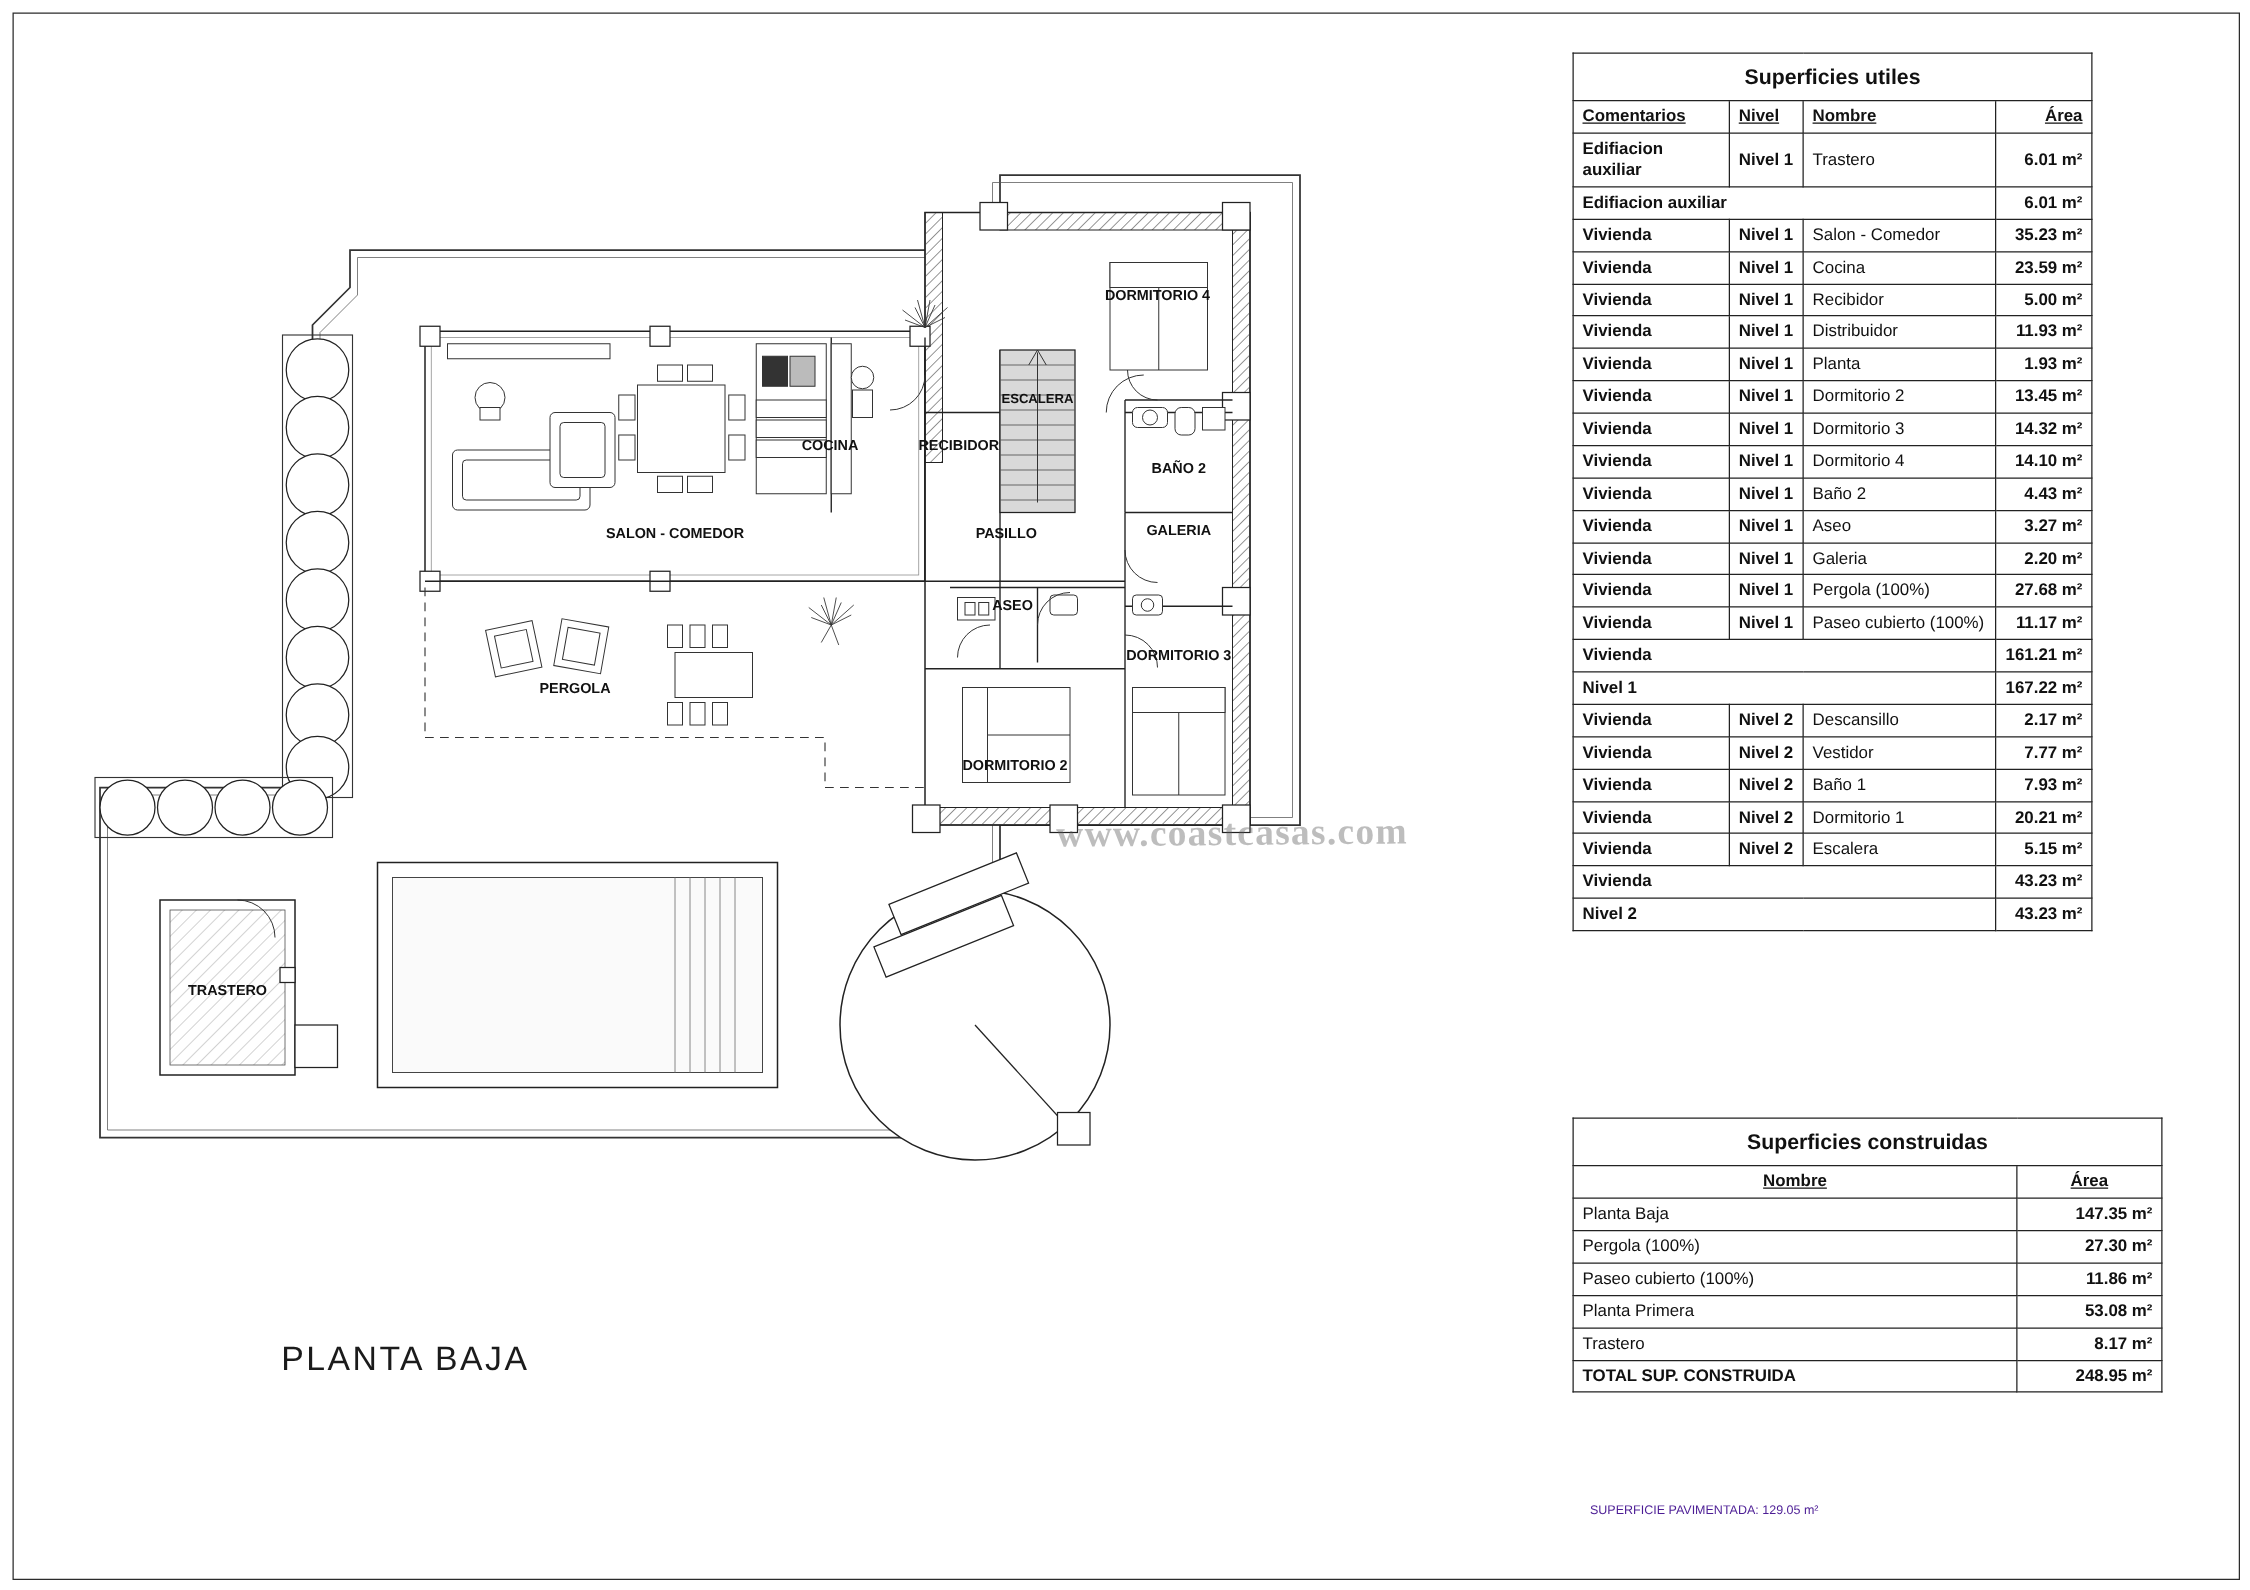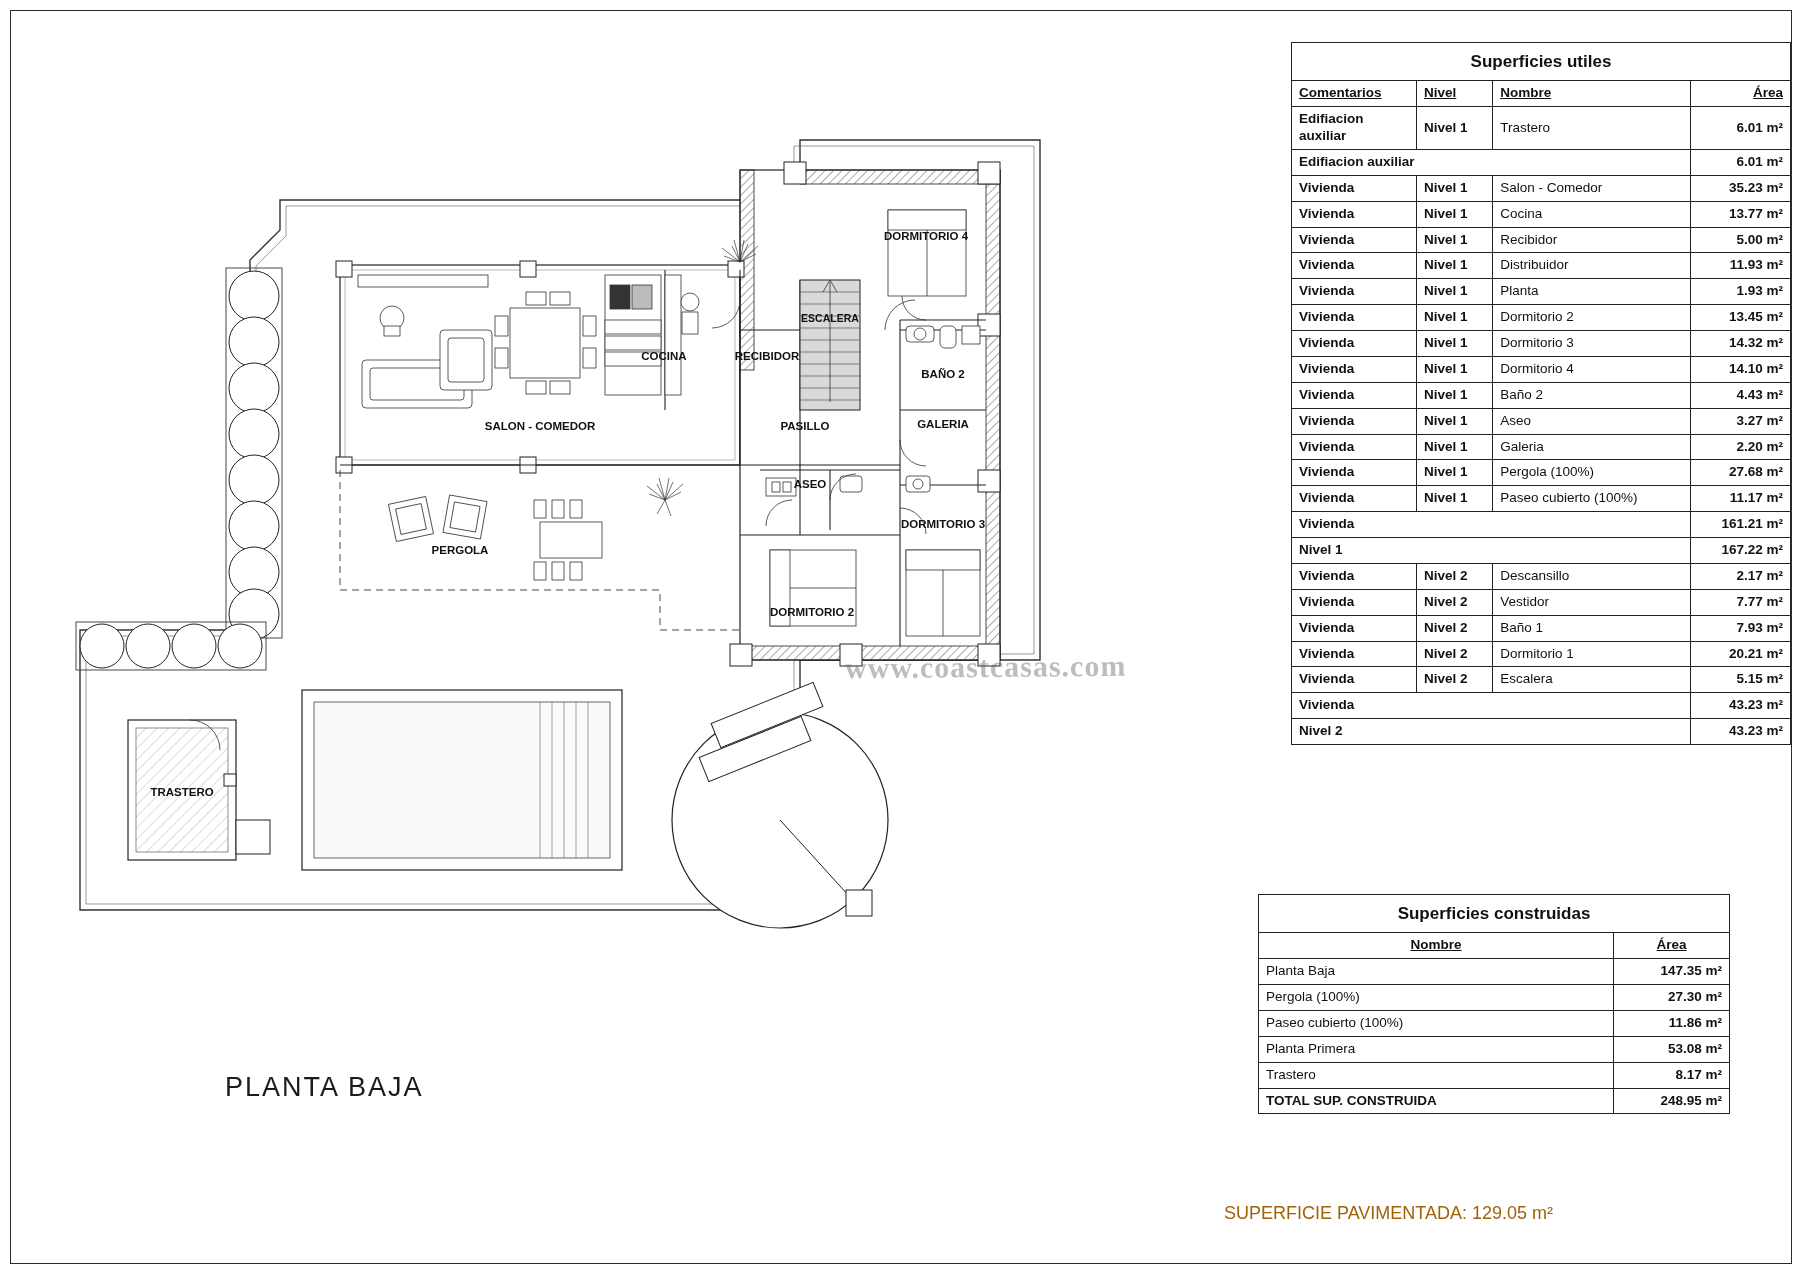--- a/index.html
+++ b/index.html
@@ -25,7 +25,7 @@
   .tbl .bold{font-weight:bold;}
   .spanrow td{font-weight:bold;}
 
-  #utiles{left:1258px;top:42px;width:500px;margin-left:33px;}
+  #utiles{left:1258px;top:42px;width:416px;}
   #construidas{left:1258px;top:894px;width:472px;}
   .pav{position:absolute;left:1224px;top:1203px;font-size:18px;color:#a16207;}
 

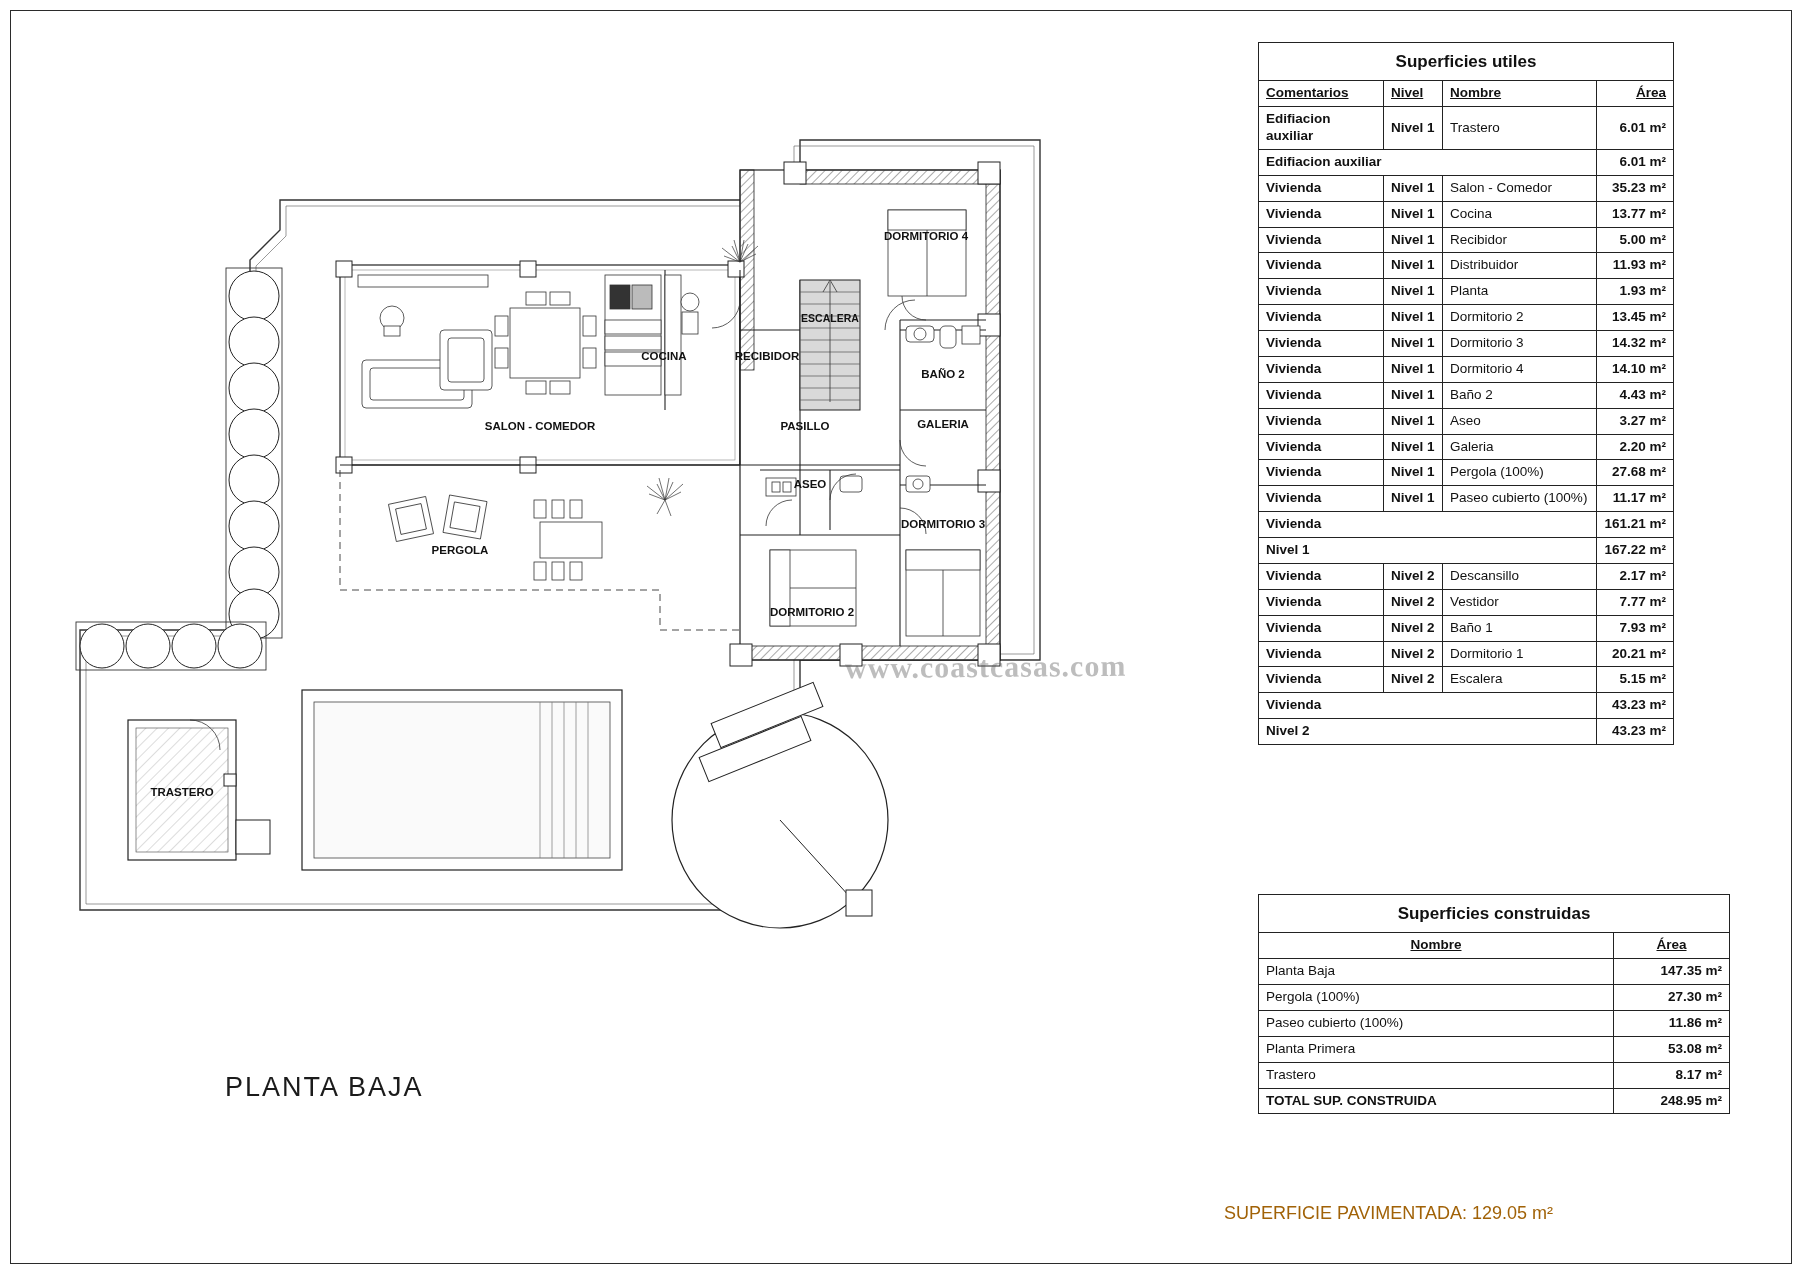--- a/index.html
+++ b/index.html
@@ -324,7 +324,7 @@
       <td class="bold">Vivienda</td>
       <td class="bold nm">Nivel 1</td>
       <td class="nm">Cocina</td>
-      <td class="num">13.77 m²</td>
+      <td class="num">23.59 m²</td>
     </tr>
     <tr>
       <td class="bold">Vivienda</td>

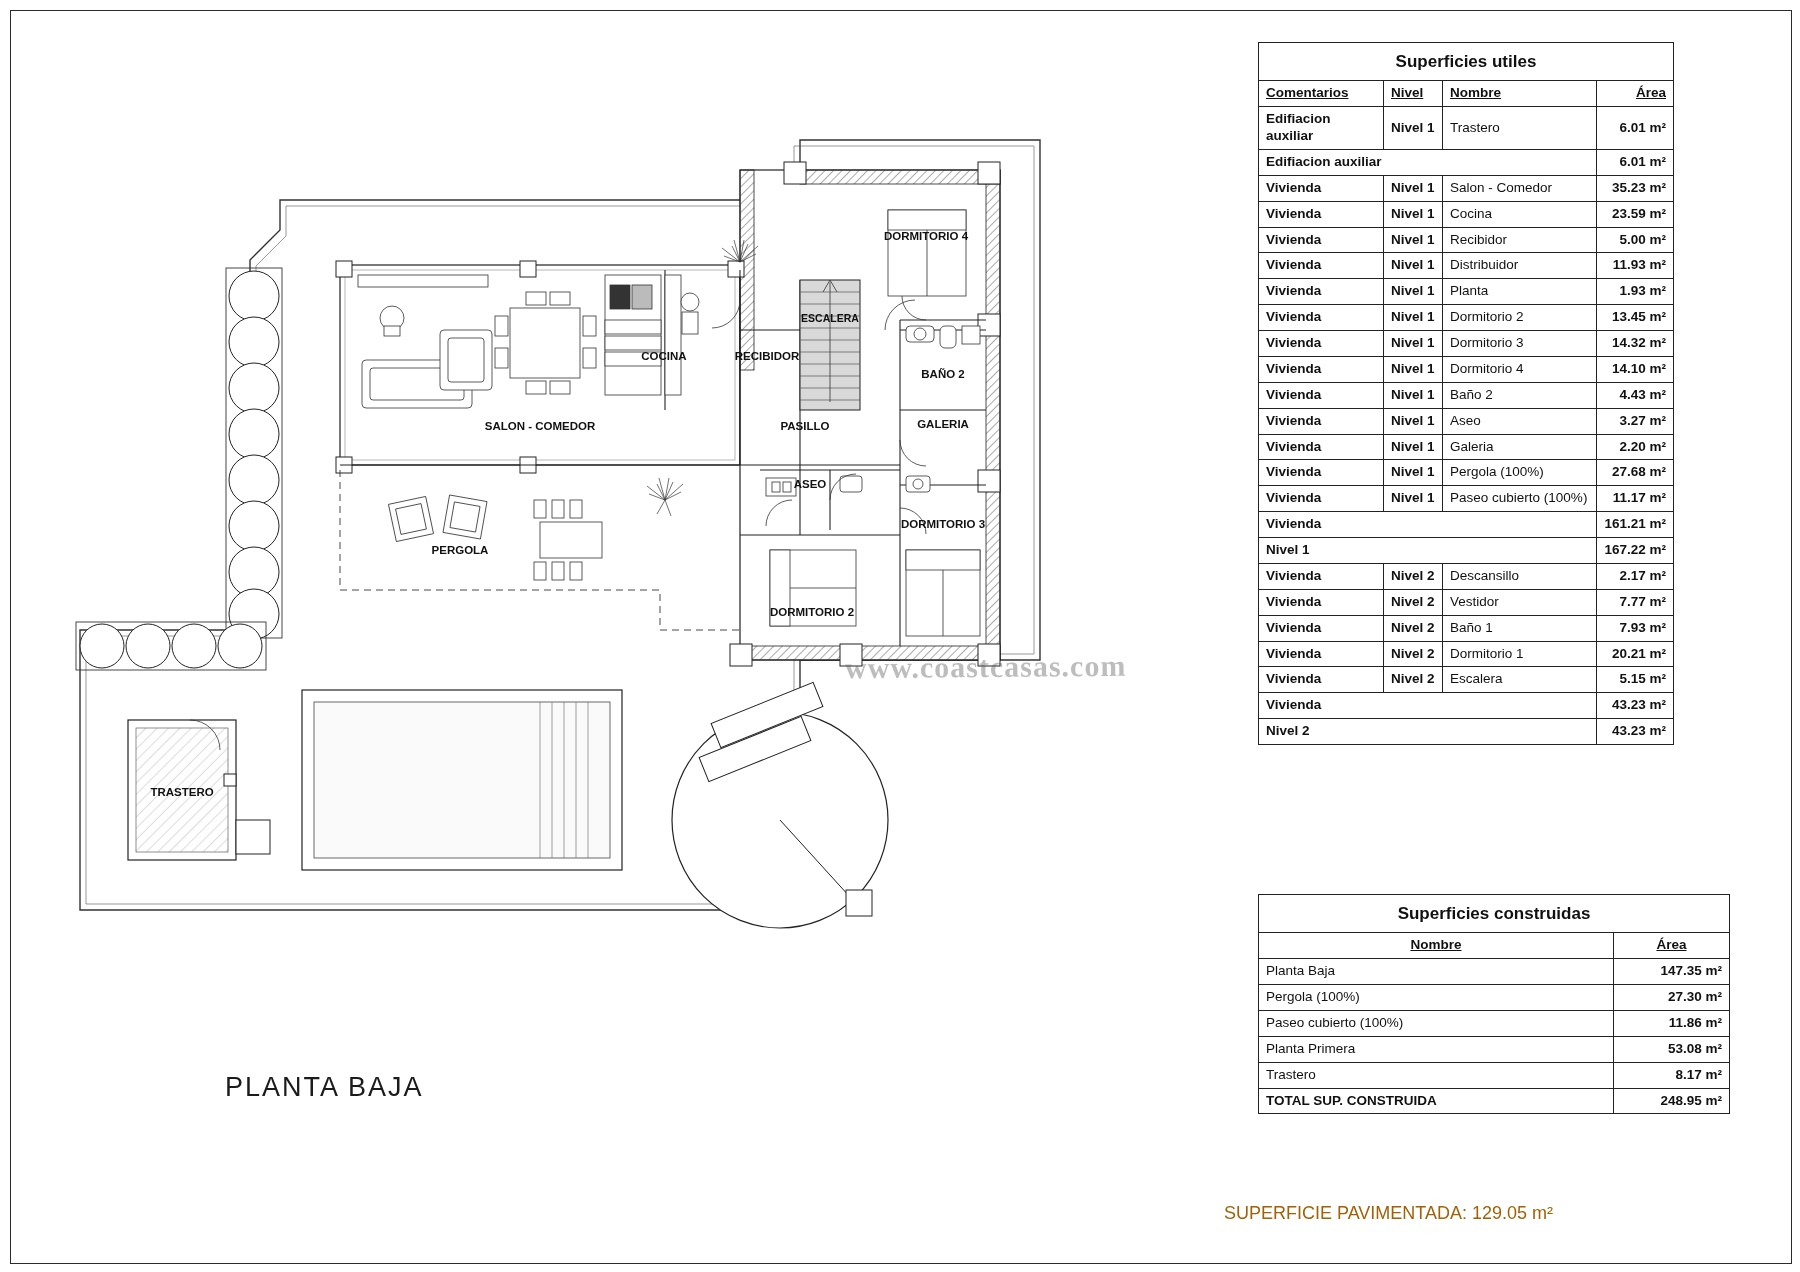--- a/index.html
+++ b/index.html
@@ -27,7 +27,7 @@
 
   #utiles{left:1258px;top:42px;width:416px;}
   #construidas{left:1258px;top:894px;width:472px;}
-  .pav{position:absolute;left:1224px;top:1203px;font-size:18px;color:#a16207;}
+  .pav{position:absolute;left:1272px;top:1203px;font-size:10px;color:#4c1d95;}
 
   .watermark{
     position:absolute;left:805px;top:620px;

